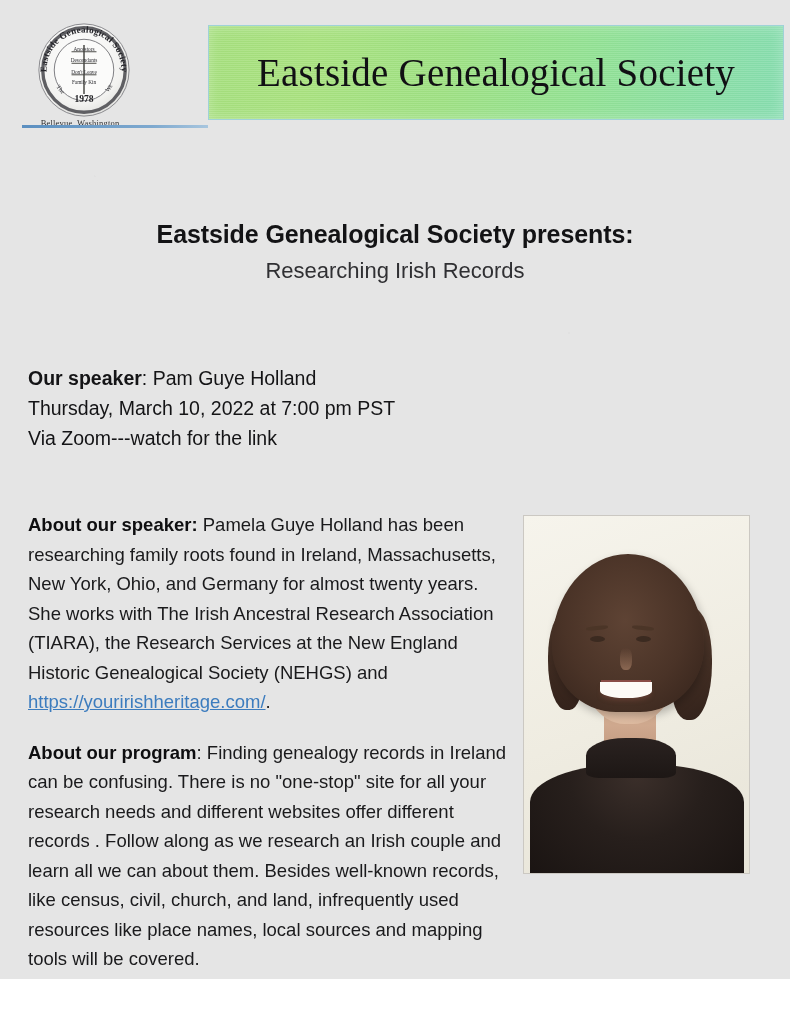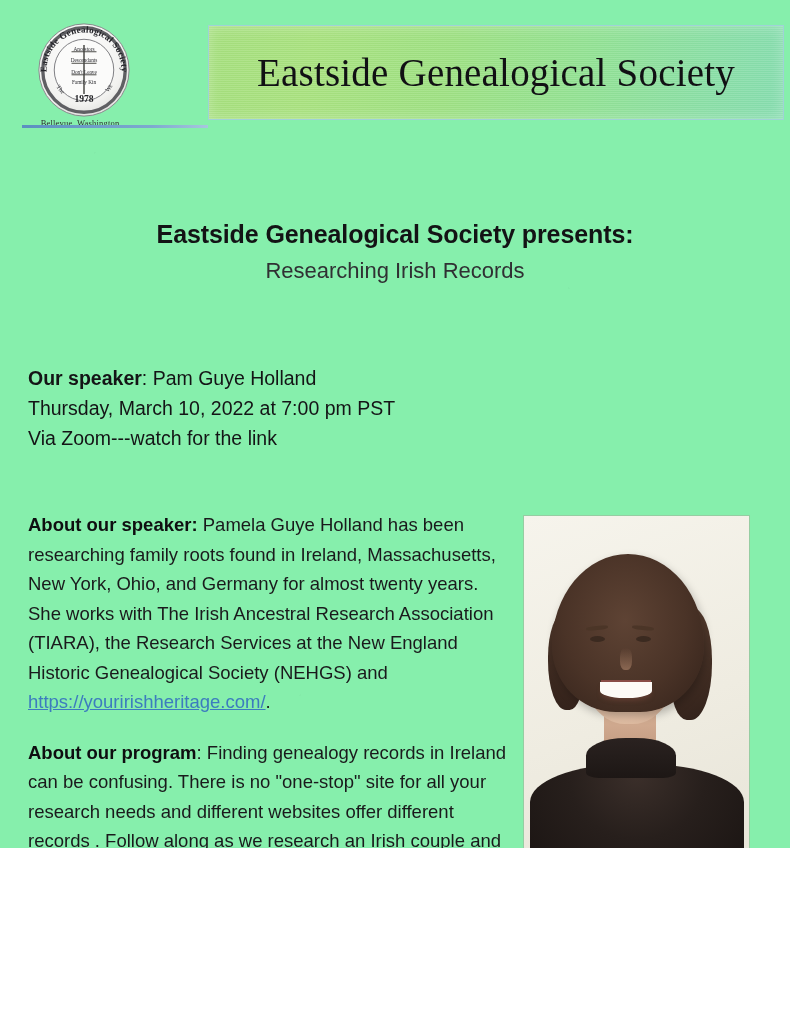--- a/index.html
+++ b/index.html
@@ -14,8 +14,8 @@
   .page {
     position: relative;
     width: 790px;
-    height: 848px;
-    background: #86efac;
+    height: 979px;
+    background: #e5e5e5;
     overflow: hidden;
   }
 

